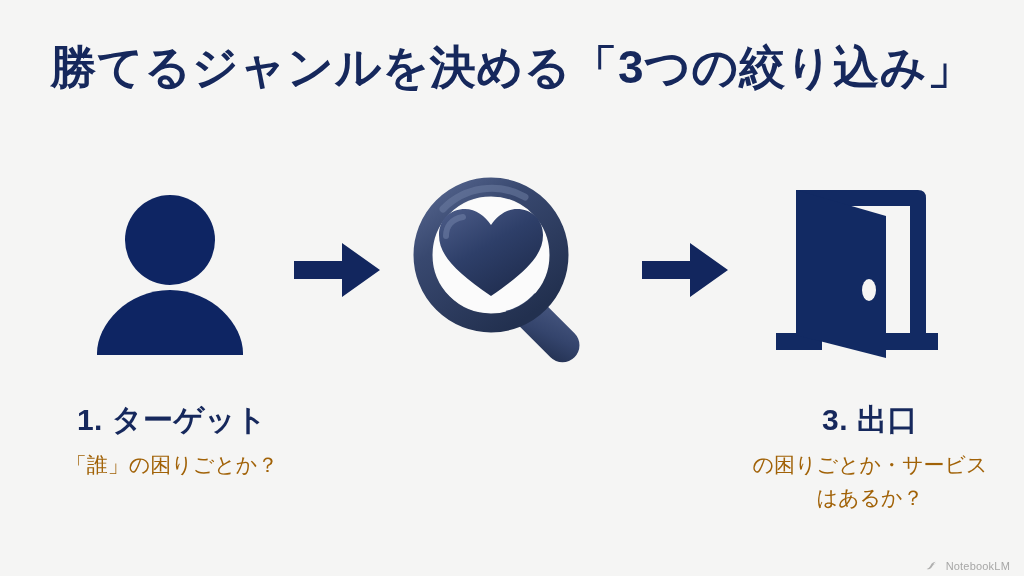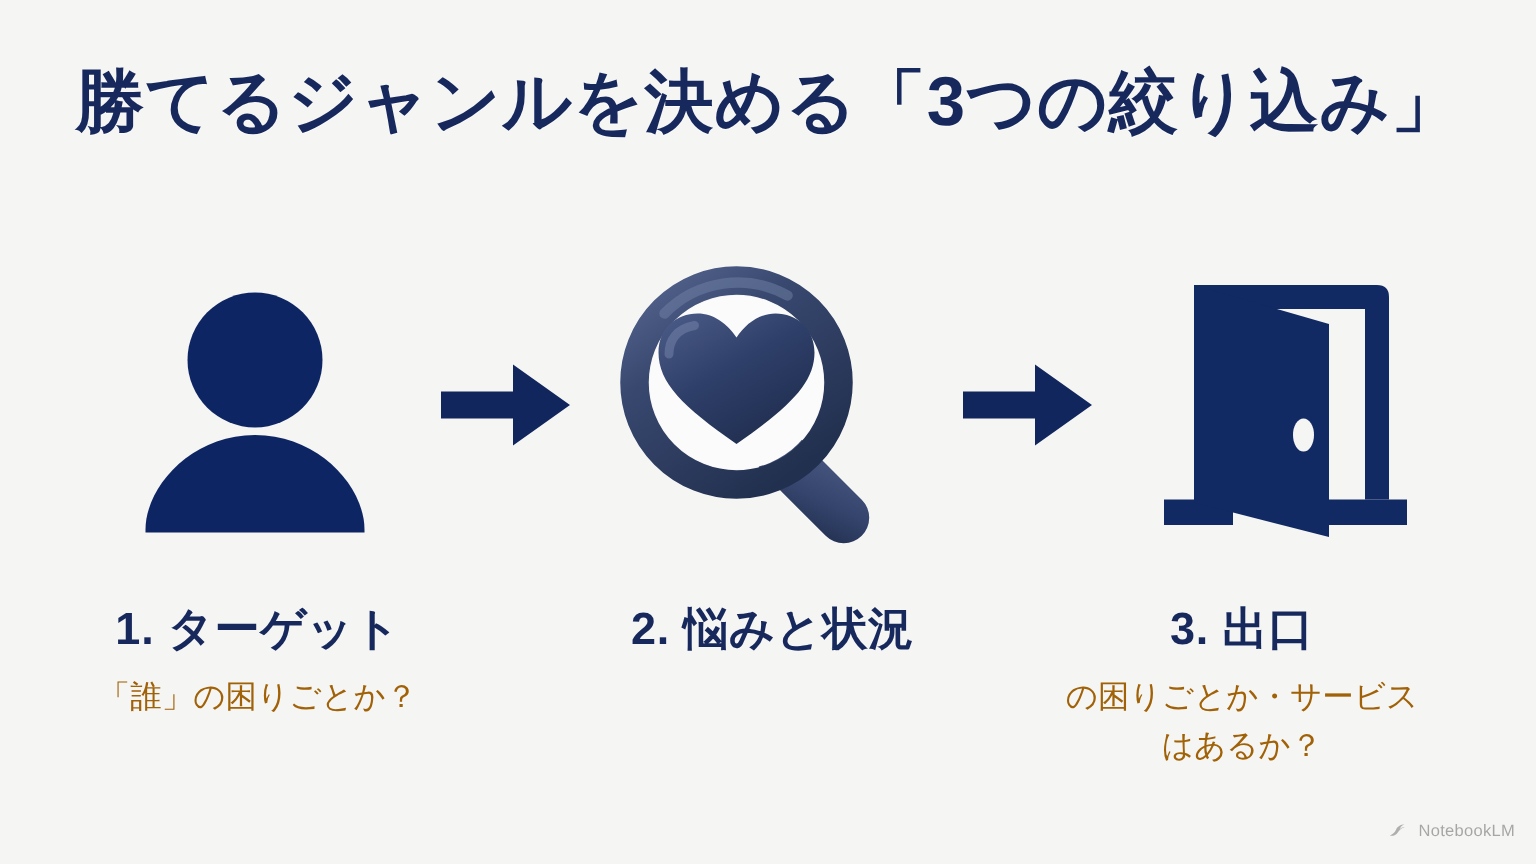--- a/index.html
+++ b/index.html
@@ -236,7 +236,6 @@
     </div>
 
     <div class="text-cell t2">
-      <div class="col-heading">2. 悩みと状況</div>
     </div>
 
     <div class="text-cell t3">

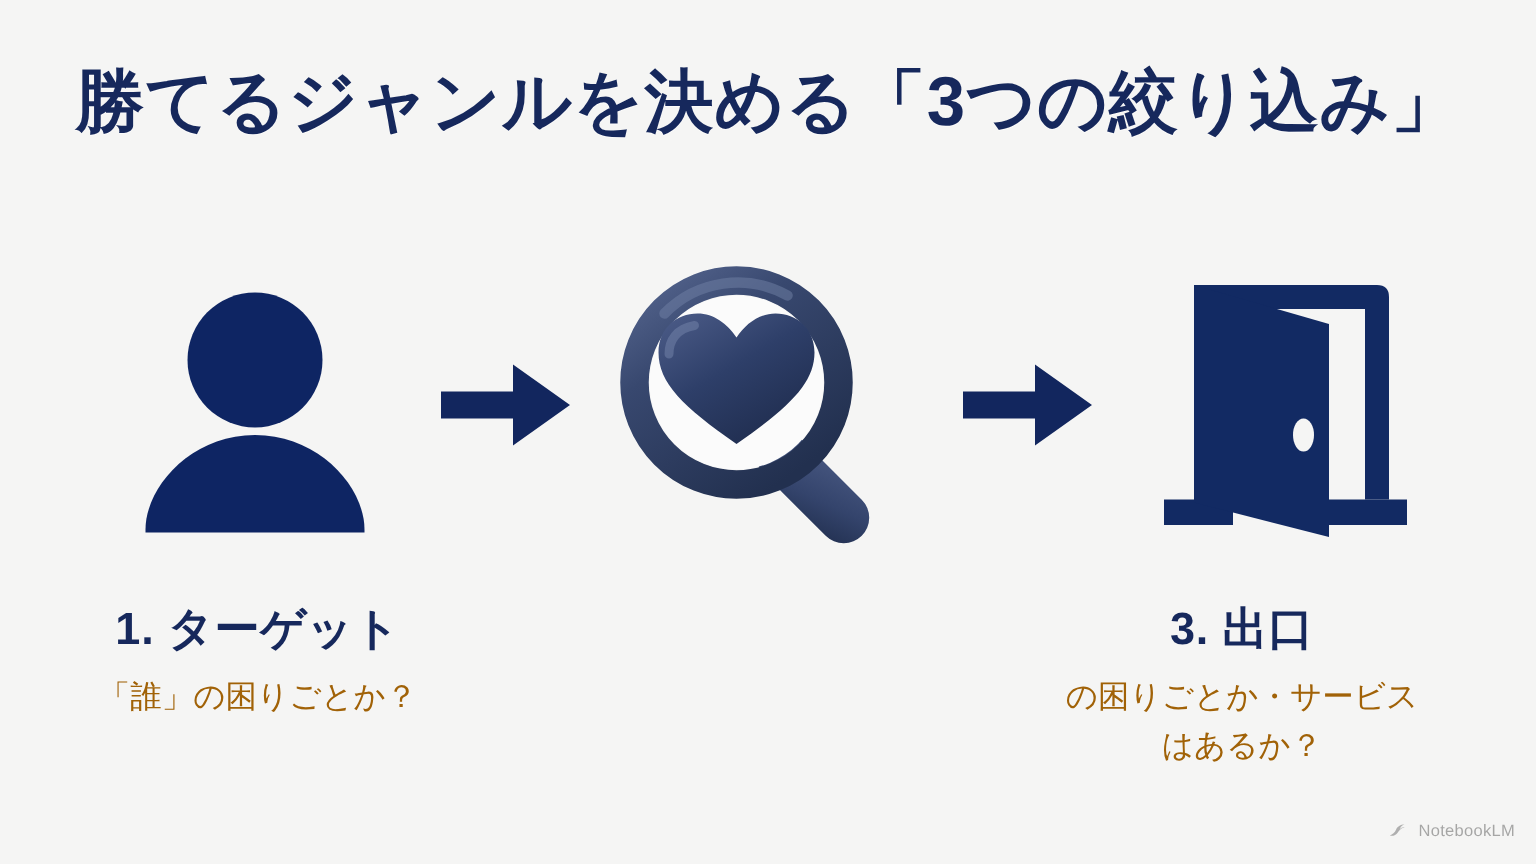--- a/index.html
+++ b/index.html
@@ -89,7 +89,7 @@
   }
   .text-cell.t1 { left: 22px;  }
   .text-cell.t2 { left: 365px; }
-  .text-cell.t3 { left: 678px; }
+  .text-cell.t3 { left: 720px; }
 
   .col-heading {
     font-size: 30px;

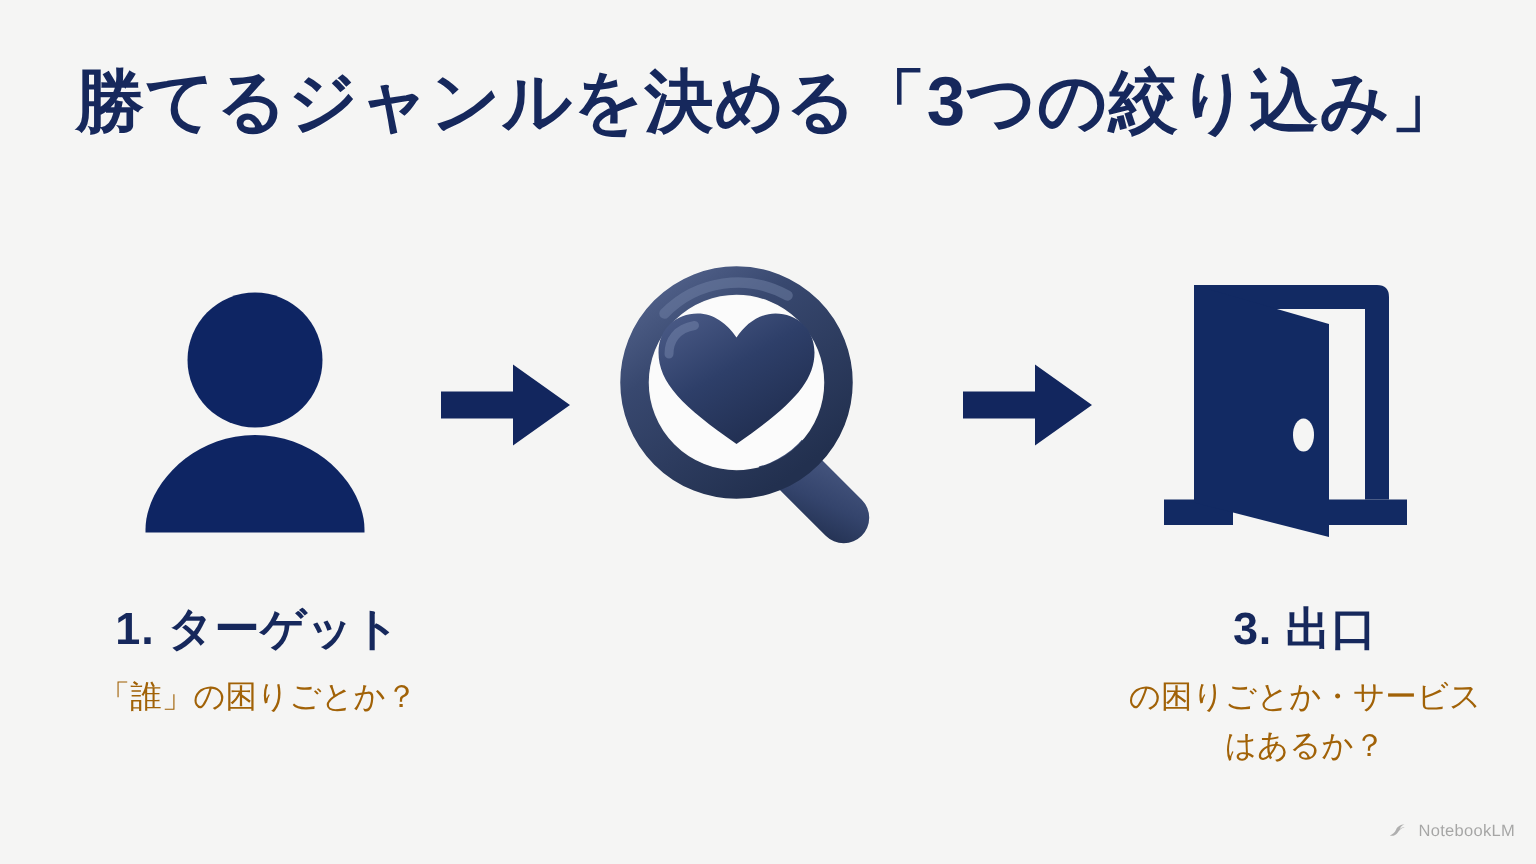--- a/index.html
+++ b/index.html
@@ -117,7 +117,7 @@
   .watermark {
     position: absolute;
     right: 14px;
-    bottom: 16px;
+    bottom: 4px;
     display: flex;
     align-items: center;
     gap: 8px;

